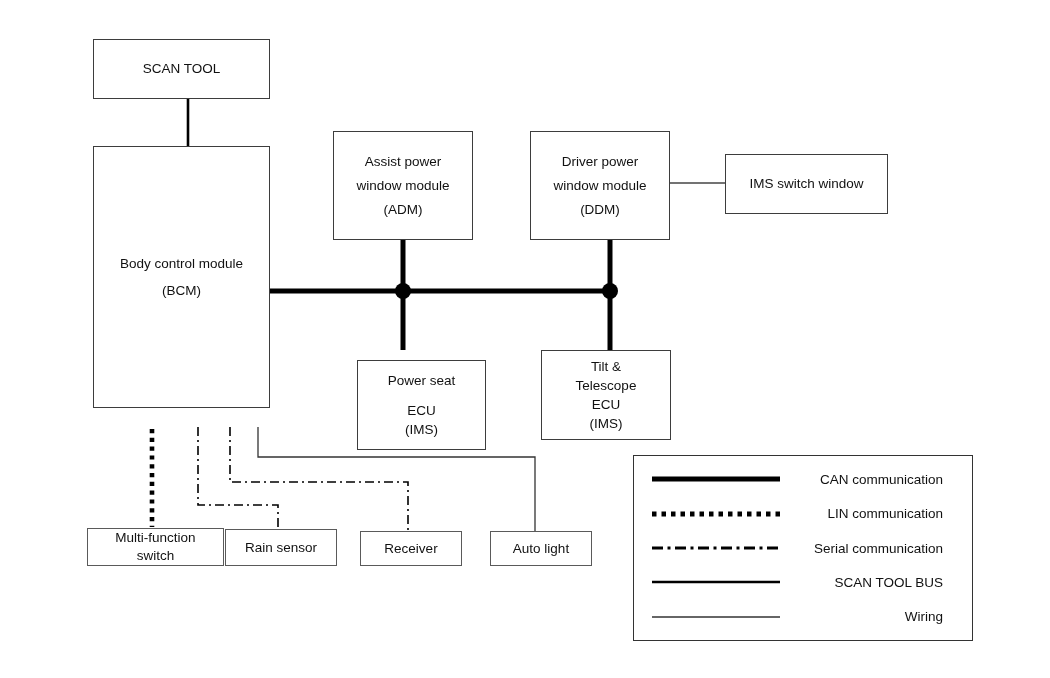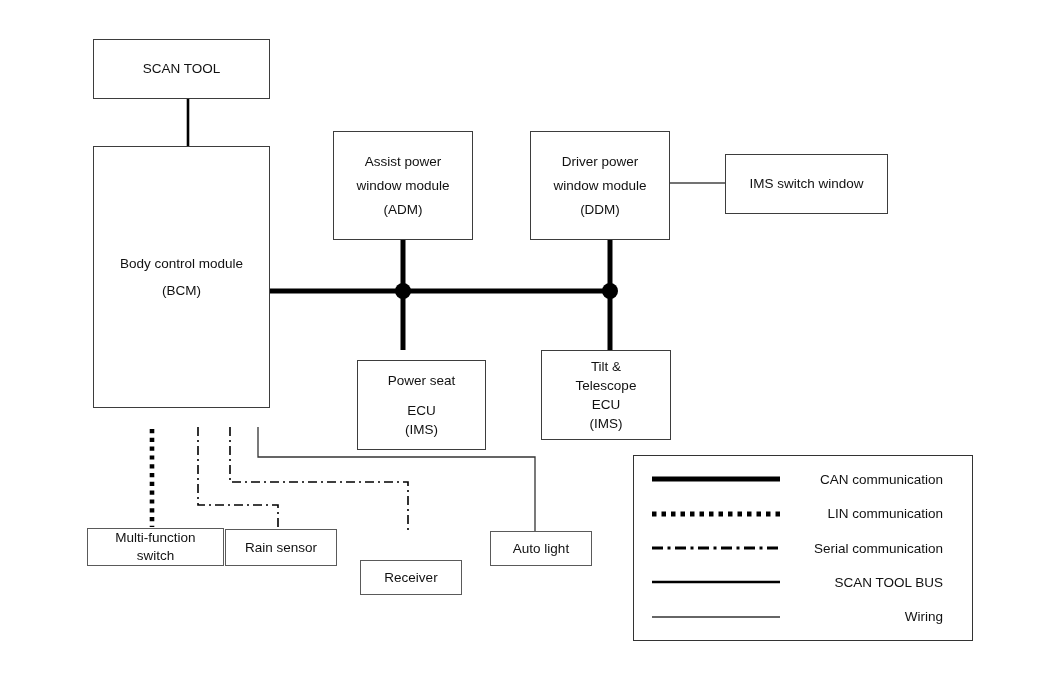--- a/index.html
+++ b/index.html
@@ -44,7 +44,7 @@
   .node-tilt        { left: 541px; top: 350px; width: 130px; height: 90px; line-height: 19px; }
   .node-multi-func  { left: 87px;  top: 528px; width: 137px; height: 38px; }
   .node-rain        { left: 225px; top: 529px; width: 112px; height: 37px; }
-  .node-receiver    { left: 360px; top: 531px; width: 102px; height: 35px; margin-top: 29px; }
+  .node-receiver    { left: 360px; top: 531px; width: 102px; height: 35px; }
   .node-auto-light  { left: 490px; top: 531px; width: 102px; height: 35px; }
 
   .gap-above { margin-top: 11px; }

